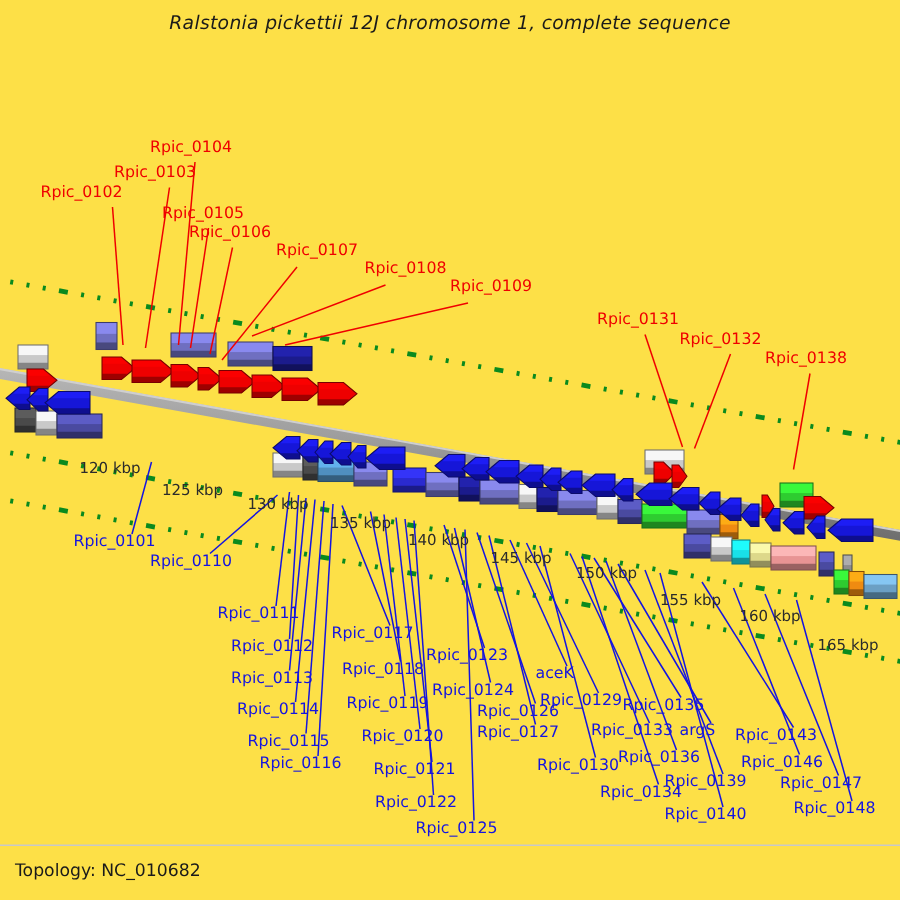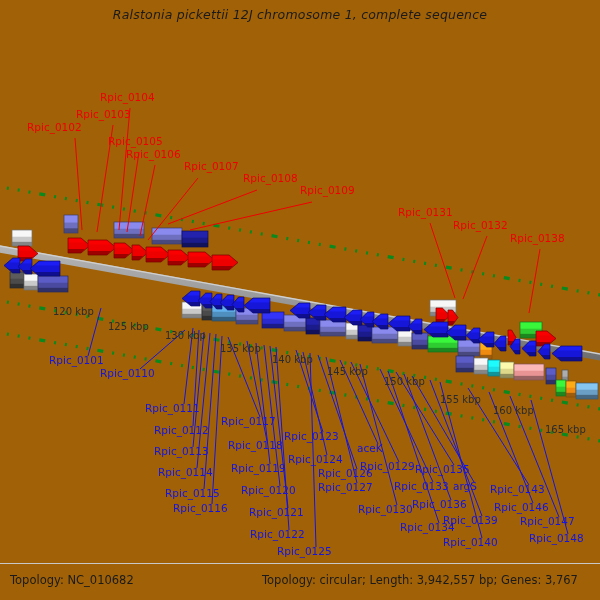--- a/index.html
+++ b/index.html
@@ -6,7 +6,7 @@
   body{width:600px;height:600px;overflow:hidden;
        font-family:"DejaVu Sans","Liberation Sans",sans-serif;
        -webkit-font-smoothing:antialiased;}
-  #stage{position:relative;width:600px;height:600px;background:#a16207;}
+  #stage{position:relative;width:600px;height:600px;background:#fde047;}
 
   
   #title{

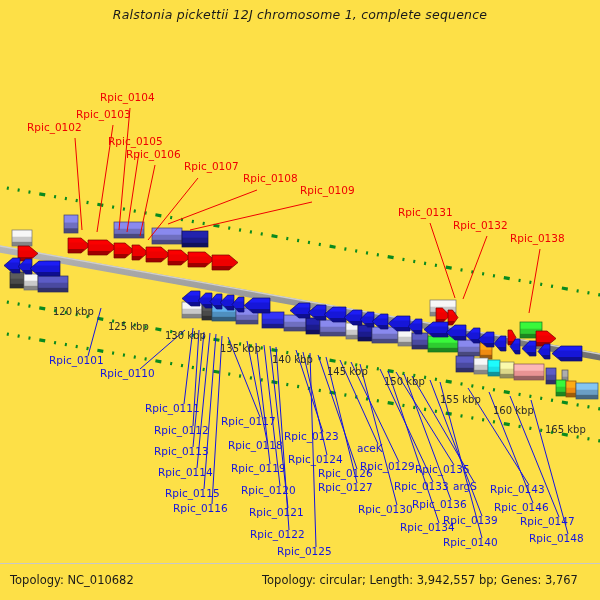--- a/index.html
+++ b/index.html
@@ -633,7 +633,6 @@
 
   <div id="footer-rule"></div>
   <div class="foot" id="foot-accession">Topology: NC_010682</div>
-  <div class="foot" id="foot-stats">Topology: circular; Length: 3,942,557 bp; Genes: 3,767</div>
 
 </div>
 

